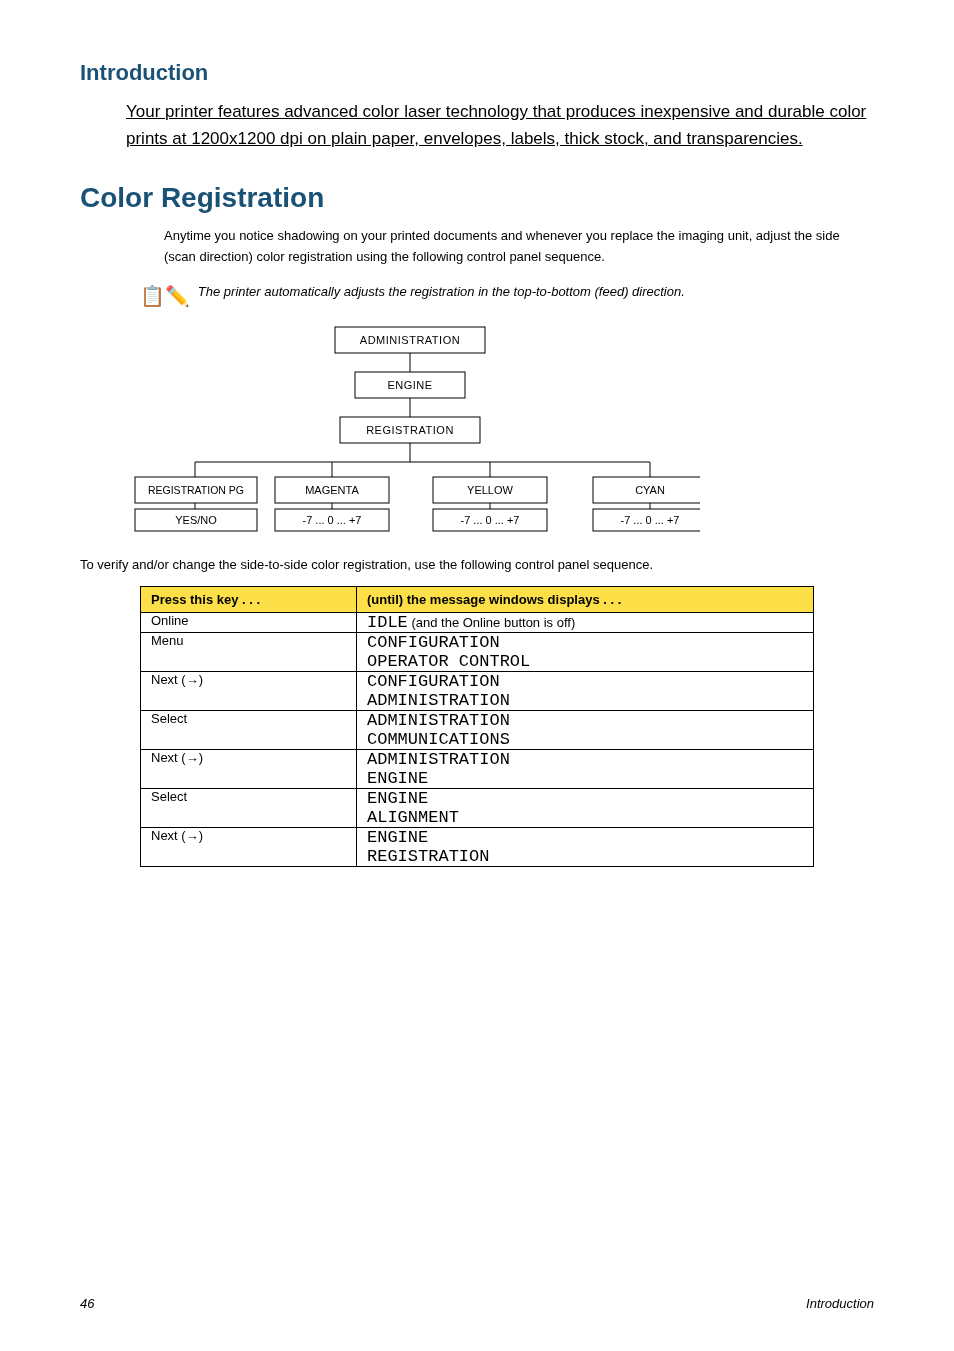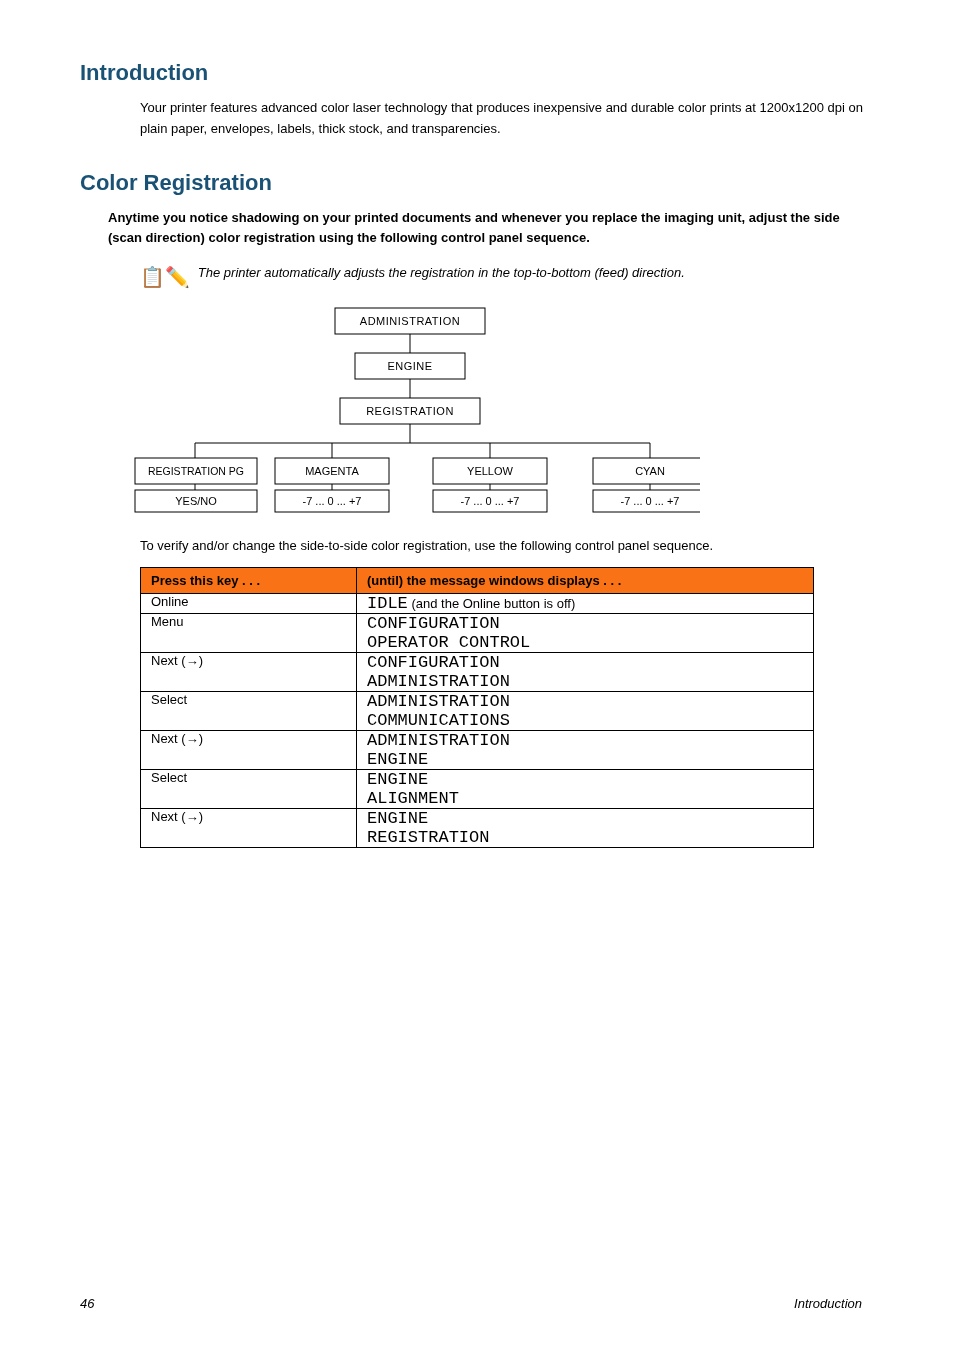--- a/index.html
+++ b/index.html
@@ -21,10 +21,11 @@
     }
 
     .intro-text {
-      margin-left: 60px;
+      margin-left: 46px;
       margin-bottom: 30px;
       line-height: 1.6;
-      font-size: 13px;
+      font-size: 17px;
+      text-decoration: underline;
     }
 
     h2.section-title {

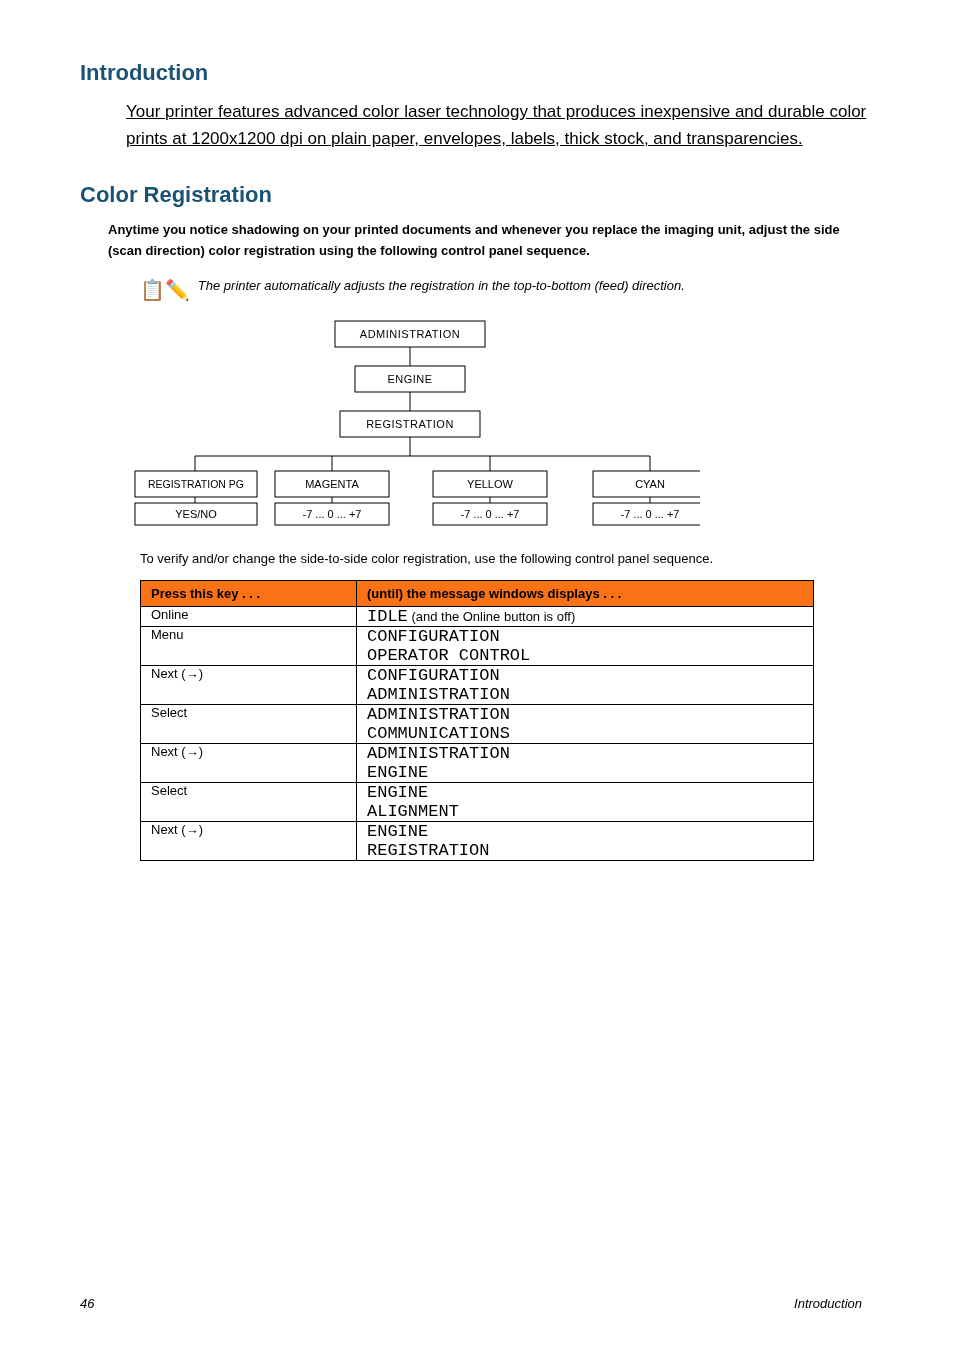--- a/index.html
+++ b/index.html
@@ -29,7 +29,7 @@
     }
 
     h2.section-title {
-      font-size: 22px;
+      font-size: 28px;
       color: #1a5276;
       font-weight: bold;
       margin-bottom: 12px;

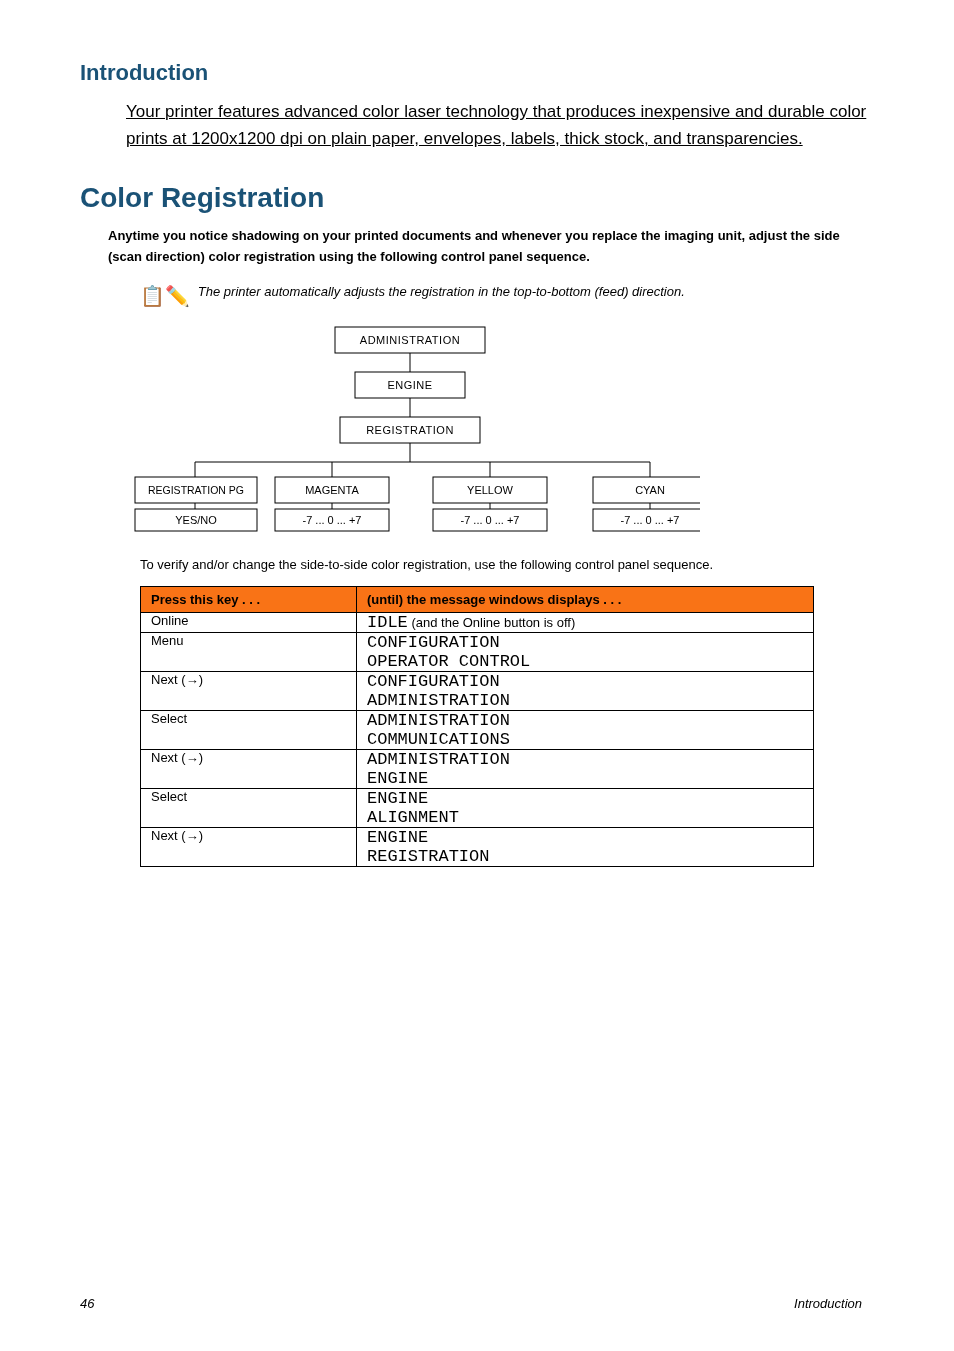--- a/index.html
+++ b/index.html
@@ -36,11 +36,10 @@
     }
 
     .body-text {
-      margin-left: 28px;
+      margin-left: 84px;
       line-height: 1.6;
       font-size: 13px;
       margin-bottom: 14px;
-      font-weight: bold;
     }
 
     .note-box {

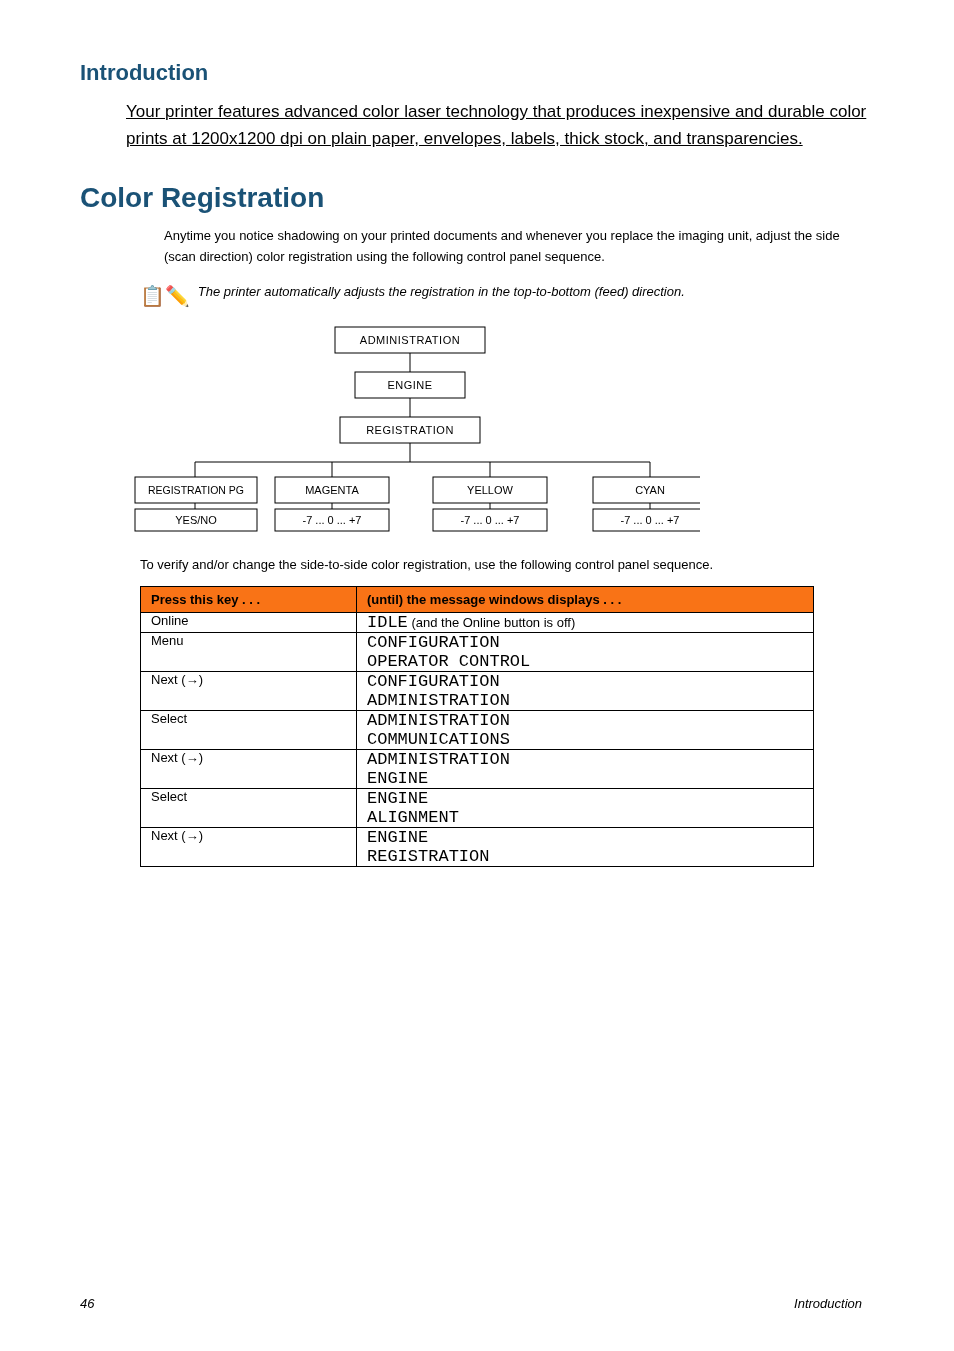--- a/index.html
+++ b/index.html
@@ -71,7 +71,6 @@
 
     
     .instruction-text {
-      margin-left: 60px;
       margin-bottom: 10px;
       font-size: 13px;
       line-height: 1.6;

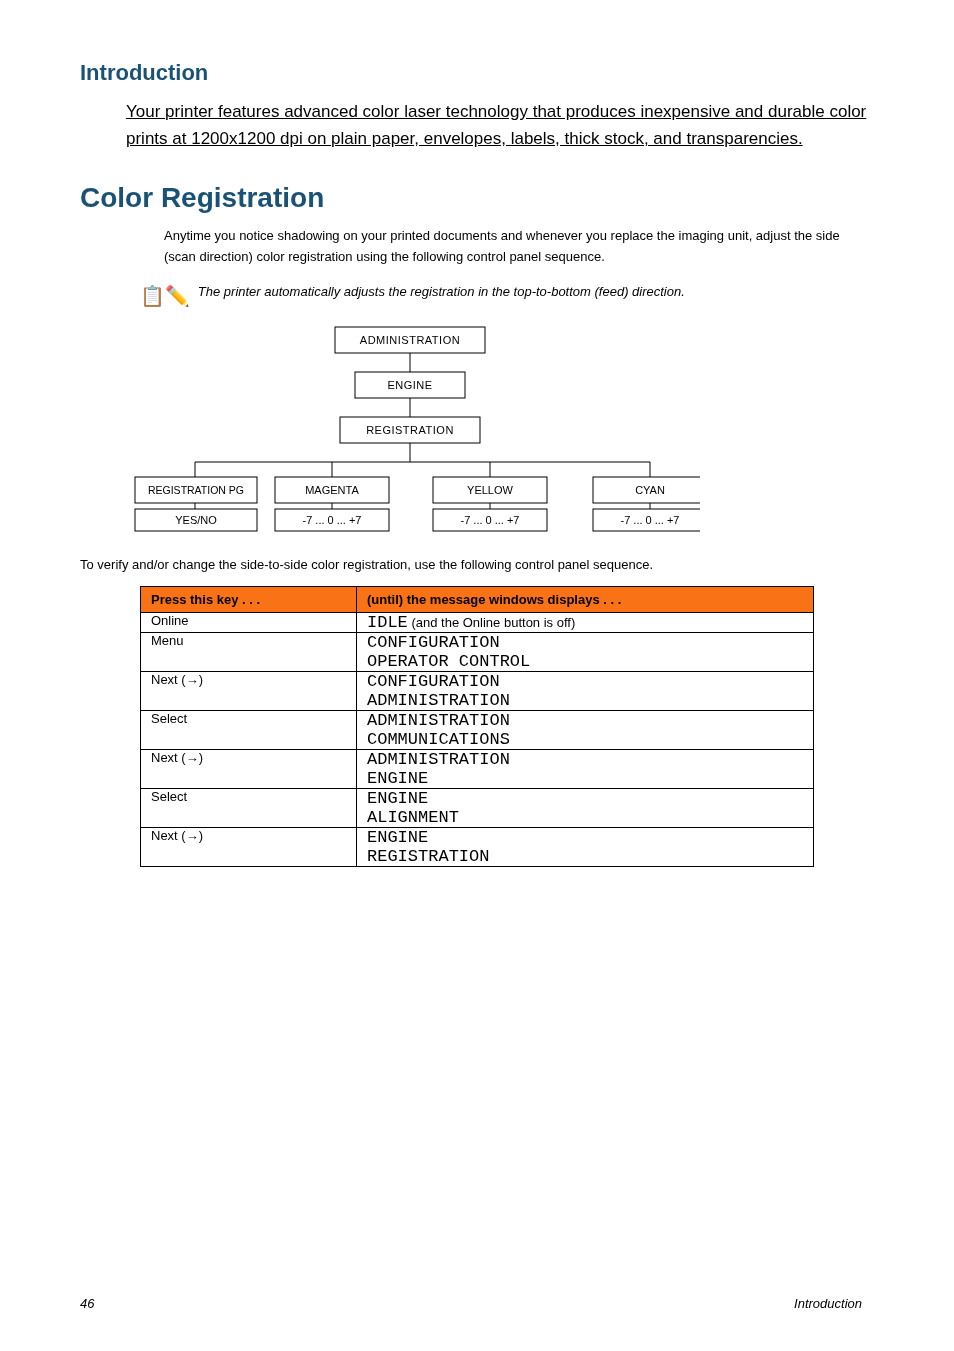--- a/index.html
+++ b/index.html
@@ -86,7 +86,7 @@
     .key-table th {
       border: 1px solid #000;
       padding: 5px 10px;
-      background: #f97316;
+      background: #fde047;
       font-weight: bold;
       text-align: left;
       font-size: 13px;

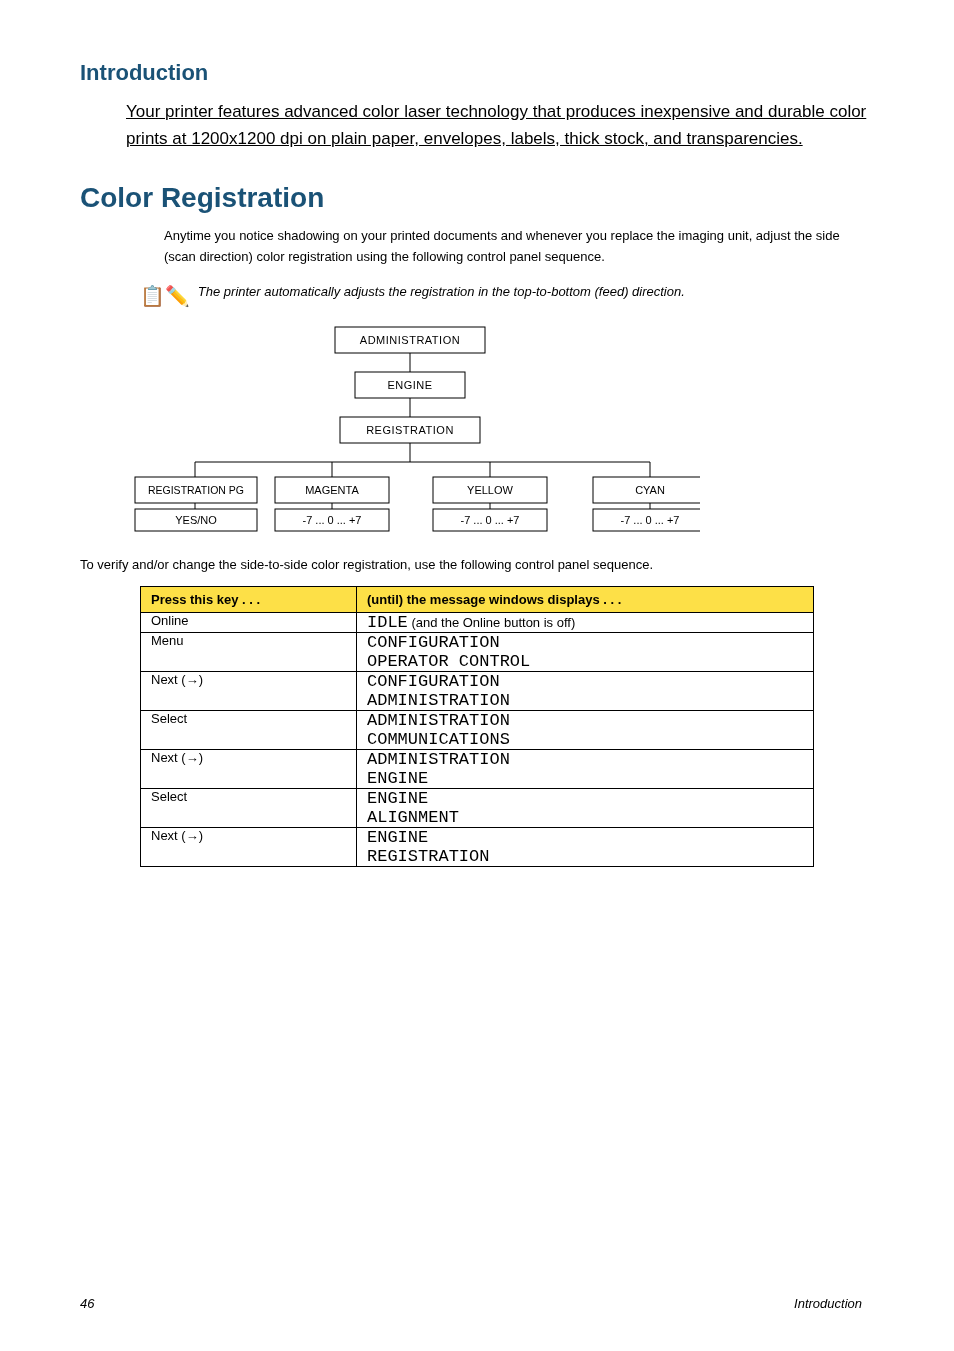--- a/index.html
+++ b/index.html
@@ -119,7 +119,7 @@
       position: absolute;
       bottom: 40px;
       left: 80px;
-      right: 92px;
+      right: 80px;
       display: flex;
       justify-content: space-between;
       align-items: center;

